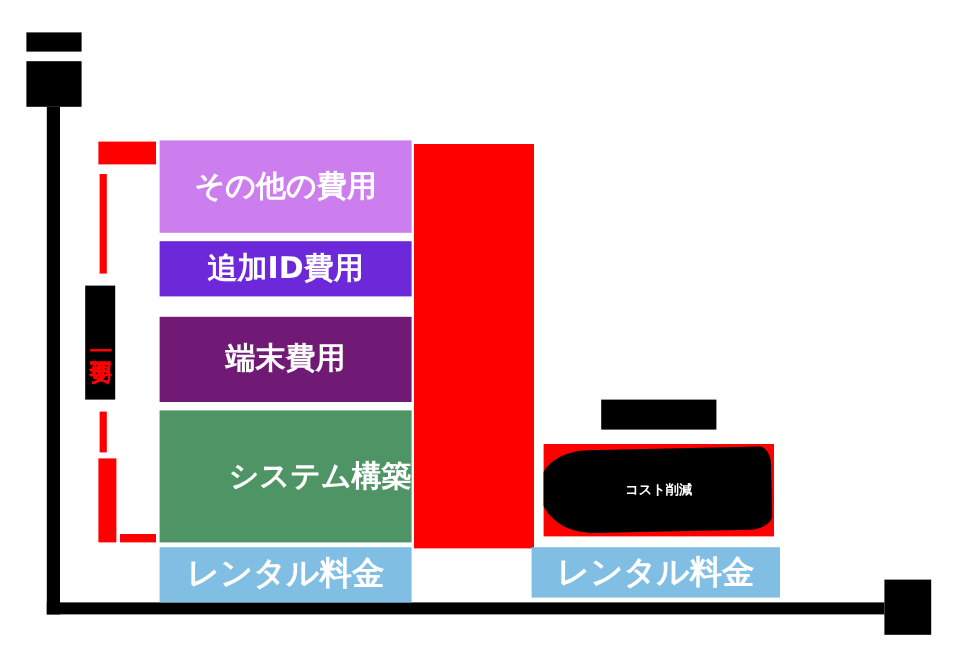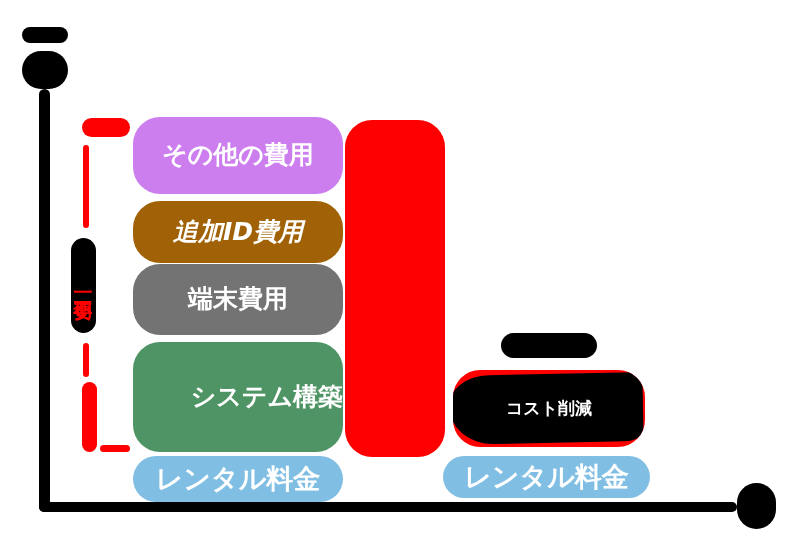--- a/index.html
+++ b/index.html
@@ -12,7 +12,7 @@
     overflow: hidden;
     font-family: "DejaVu Sans", "Liberation Sans", sans-serif;
   }
-  .abs { position: absolute; border-radius: 27px; }
+  .abs { position: absolute; }
   .blk { background: #000000; }
   .red { background: #ff0000; }
 

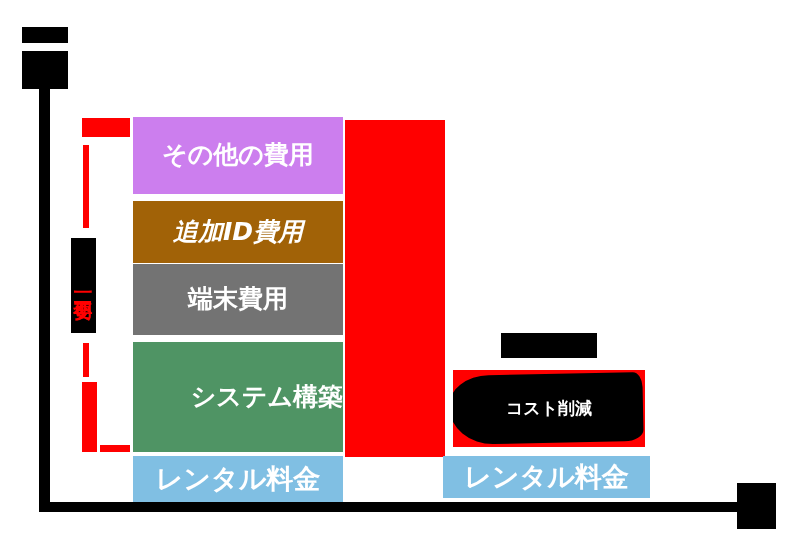--- a/index.html
+++ b/index.html
@@ -49,7 +49,7 @@
     text-align: center; line-height: 1.45;
   }
   .seg-other    { top: 117px; height: 77px;  background: #cc7eee; }
-  .seg-id       { top: 201px; height: 62px;  background: #a16207; font-style: italic; }
+  .seg-id       { top: 201px; height: 46px;  background: #6d28d9; }
   .seg-terminal { top: 264px; height: 71px;  background: #737373; }
   .seg-system   { top: 342px; height: 110px; background: #4f9464; align-items: flex-end; }
   .seg-rental-l { top: 456px; height: 46px;  background: #80bfe3; font-size: 27px; }

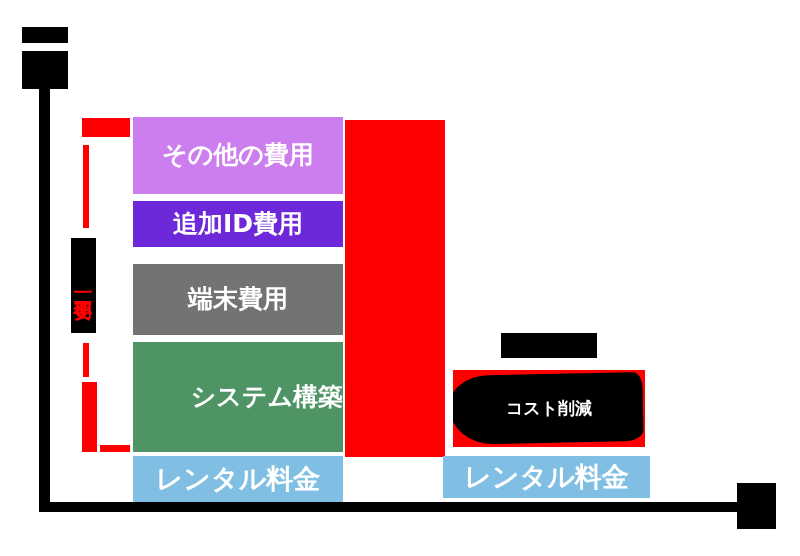--- a/index.html
+++ b/index.html
@@ -50,7 +50,7 @@
   }
   .seg-other    { top: 117px; height: 77px;  background: #cc7eee; }
   .seg-id       { top: 201px; height: 46px;  background: #6d28d9; }
-  .seg-terminal { top: 264px; height: 71px;  background: #737373; }
+  .seg-terminal { top: 264px; height: 71px;  background: #701a75; }
   .seg-system   { top: 342px; height: 110px; background: #4f9464; align-items: flex-end; }
   .seg-rental-l { top: 456px; height: 46px;  background: #80bfe3; font-size: 27px; }
 

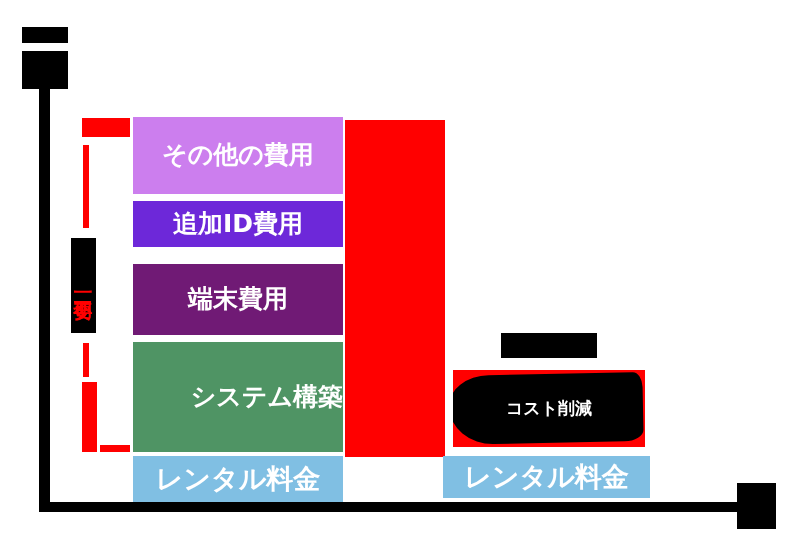--- a/index.html
+++ b/index.html
@@ -72,7 +72,7 @@
   .cost-label {
     position: absolute; left: 0; top: 0; width: 100%; height: 100%;
     display: flex; align-items: center; justify-content: center;
-    color: #ffffff; font-weight: bold; font-size: 17px;
+    color: #ffffff; font-weight: bold; font-size: 11px;
   }
   .seg-rental-r {
     left: 443px; top: 456px; width: 207px; height: 42px;

